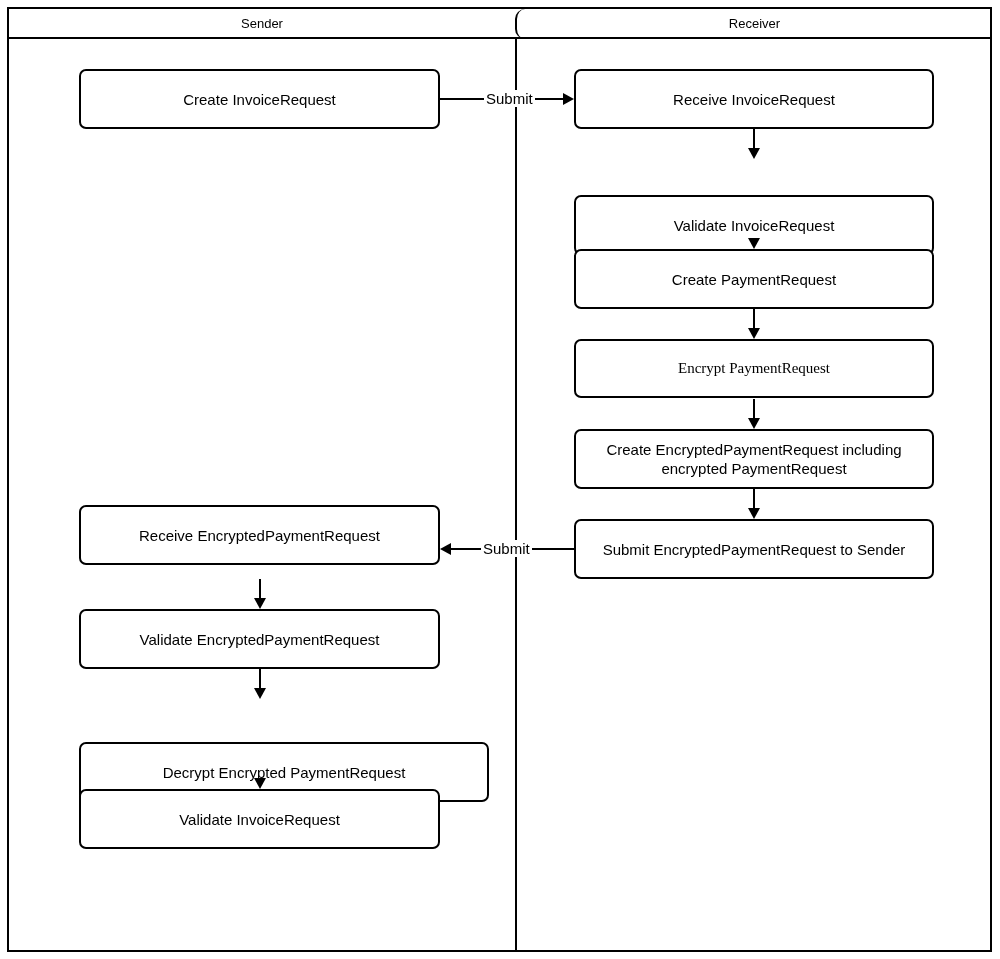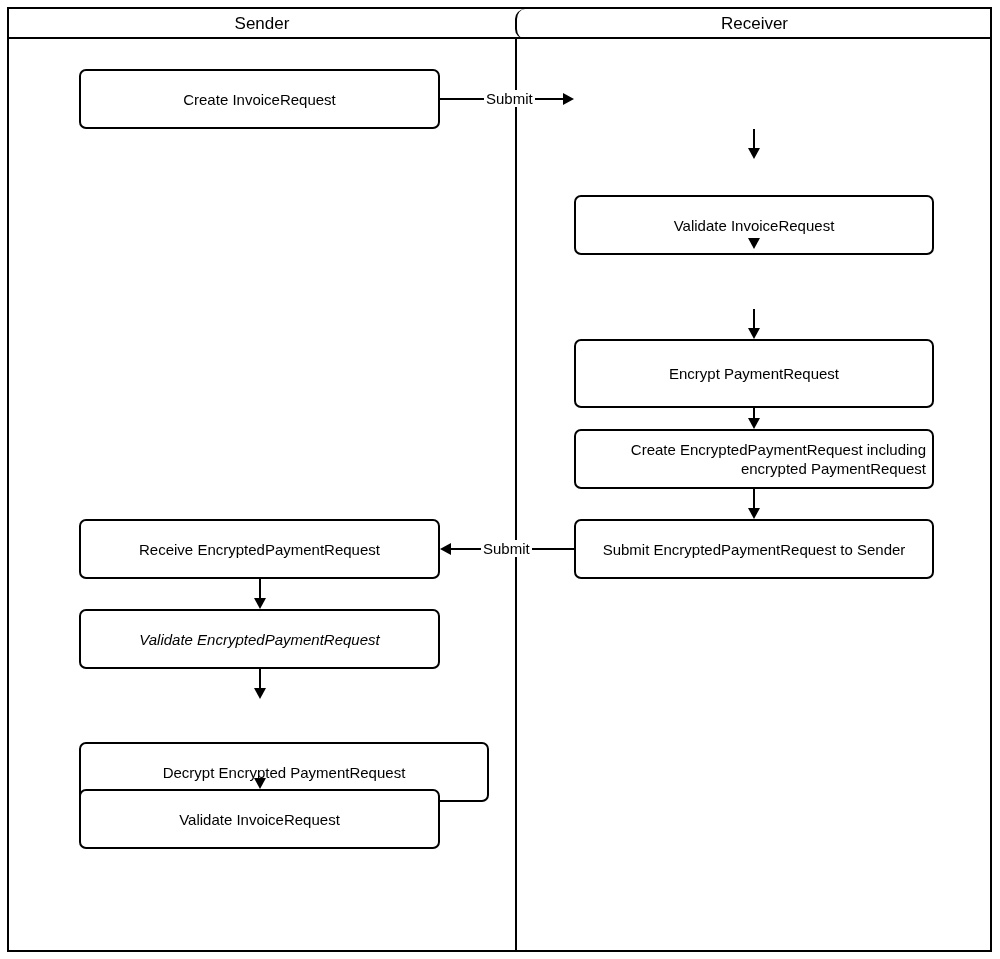--- a/index.html
+++ b/index.html
@@ -45,7 +45,7 @@
     height: 30px;
     line-height: 30px;
     text-align: center;
-    font-size: 17px;
+    font-size: 13px;
     color: #000000;
     box-sizing: border-box;
     white-space: nowrap;

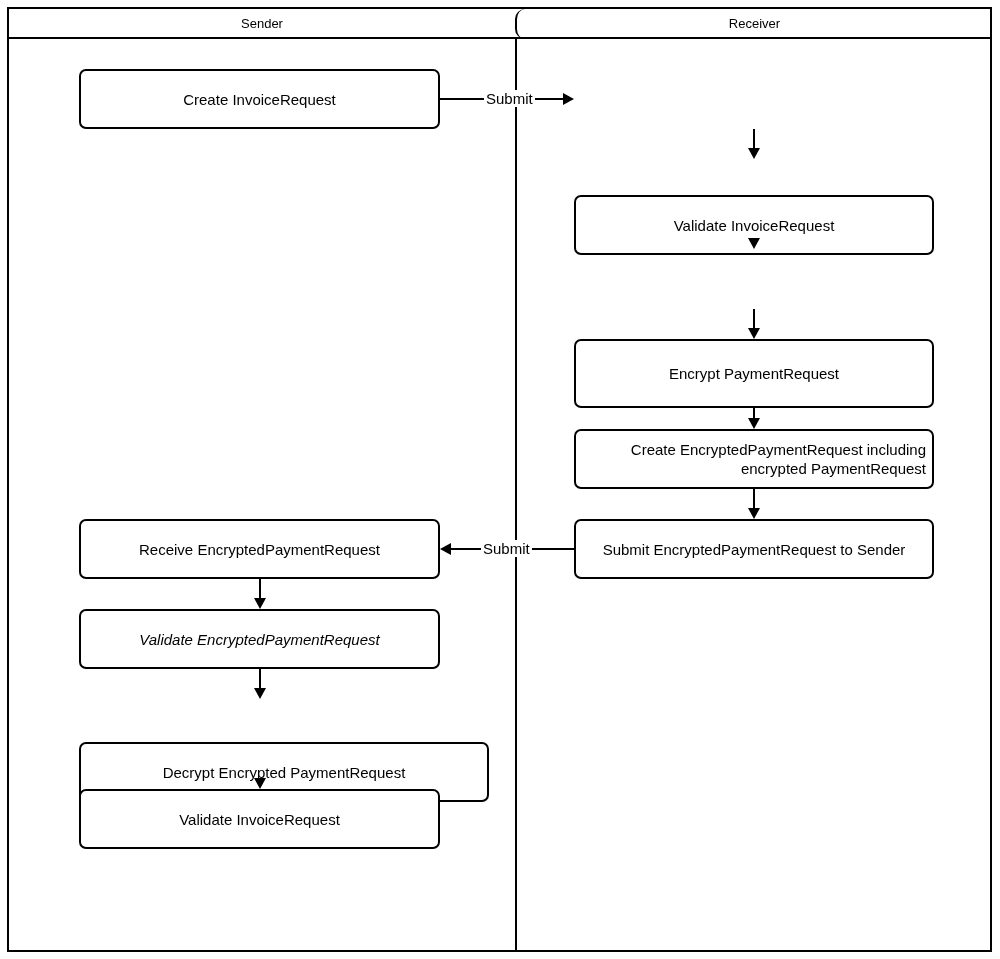--- a/index.html
+++ b/index.html
@@ -159,6 +159,7 @@
 
   <div class="node" style="left:79px; top:789px; width:361px; height:60px;">Validate InvoiceRequest</div>
 
+  <div class="node" style="left:574px; top:69px; width:360px; height:60px;">Receive InvoiceRequest</div>
 
   <div class="node" style="left:574px; top:159px; width:360px; height:60px;margin-top:36px;">Validate InvoiceRequest</div>
 

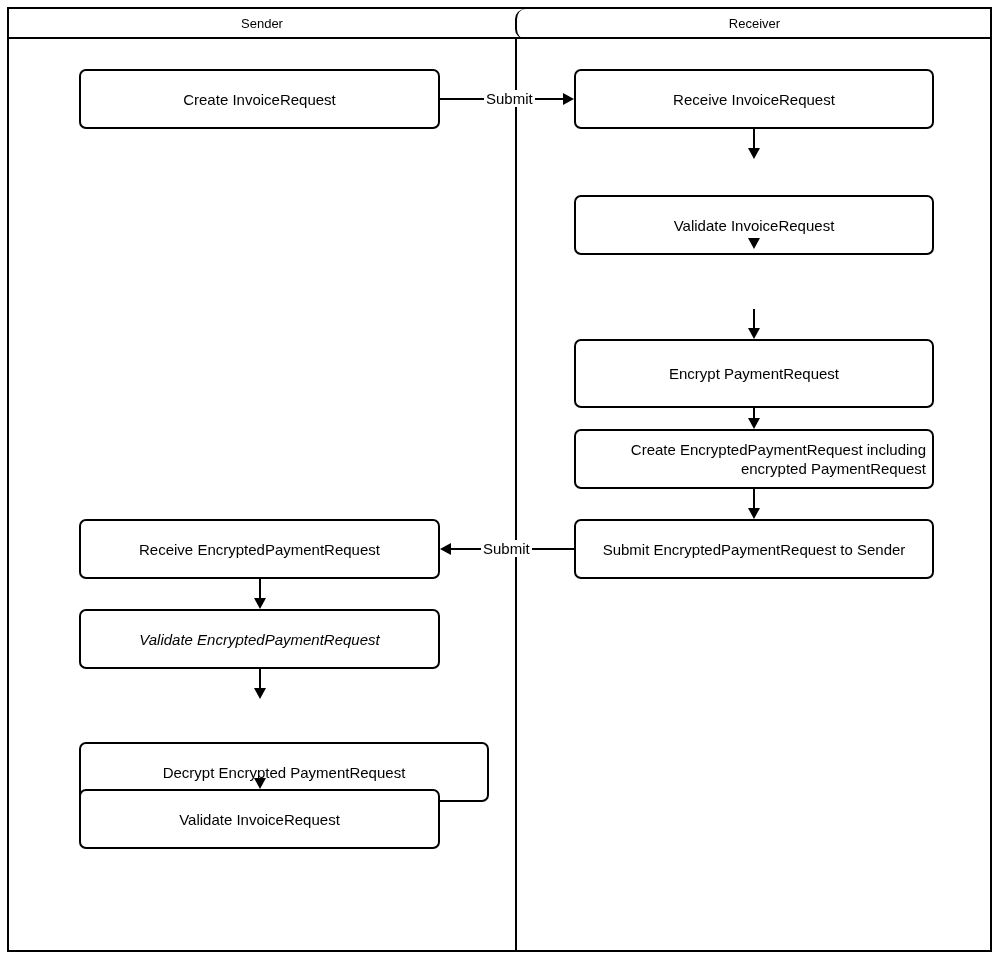--- a/index.html
+++ b/index.html
@@ -163,6 +163,7 @@
 
   <div class="node" style="left:574px; top:159px; width:360px; height:60px;margin-top:36px;">Validate InvoiceRequest</div>
 
+  <div class="node" style="left:574px; top:249px; width:360px; height:60px;">Create PaymentRequest</div>
 
   <div class="node" style="left:574px; top:339px; width:360px; height:69px;">Encrypt PaymentRequest</div>
 

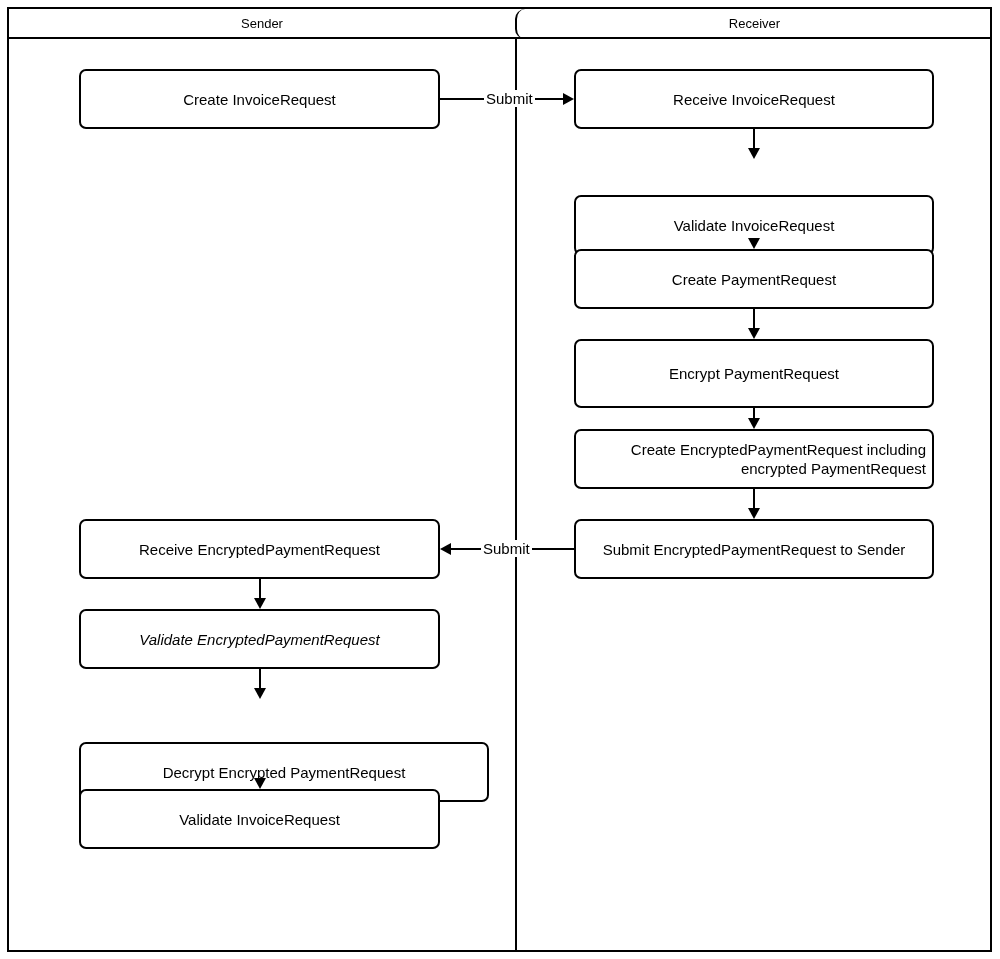--- a/index.html
+++ b/index.html
@@ -165,7 +165,7 @@
 
   <div class="node" style="left:574px; top:249px; width:360px; height:60px;">Create PaymentRequest</div>
 
-  <div class="node" style="left:574px; top:339px; width:360px; height:69px;">Encrypt PaymentRequest</div>
+  <div class="node" style="left:574px; top:339px; width:360px; height:59px;font-family:Liberation Serif, serif;">Encrypt PaymentRequest</div>
 
   <div class="node" style="left:574px; top:429px; width:360px; height:60px;text-align:right;">Create EncryptedPaymentRequest including encrypted PaymentRequest</div>
 

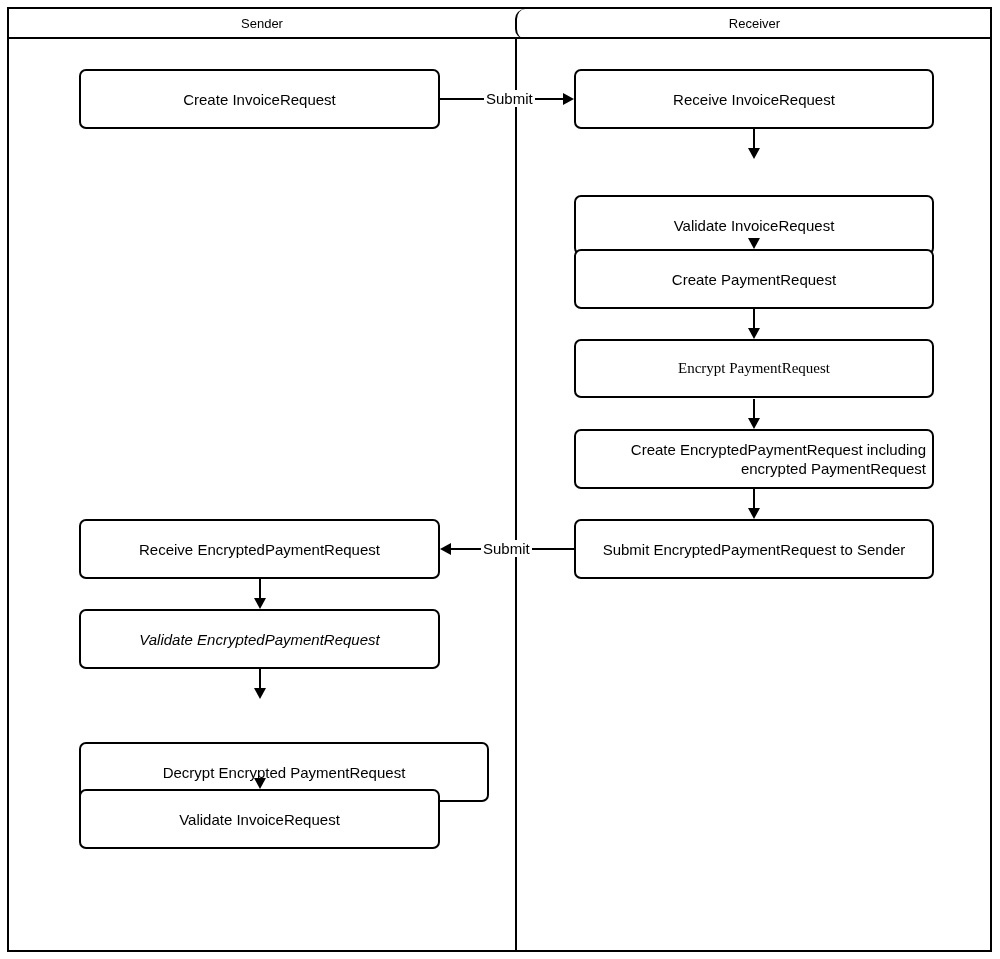--- a/index.html
+++ b/index.html
@@ -167,7 +167,7 @@
 
   <div class="node" style="left:574px; top:339px; width:360px; height:59px;font-family:Liberation Serif, serif;">Encrypt PaymentRequest</div>
 
-  <div class="node" style="left:574px; top:429px; width:360px; height:60px;text-align:right;">Create EncryptedPaymentRequest including encrypted PaymentRequest</div>
+  <div class="node" style="left:574px; top:429px; width:360px; height:60px;">Create EncryptedPaymentRequest including encrypted PaymentRequest</div>
 
   <div class="node" style="left:574px; top:519px; width:360px; height:60px;">Submit EncryptedPaymentRequest to Sender</div>
 

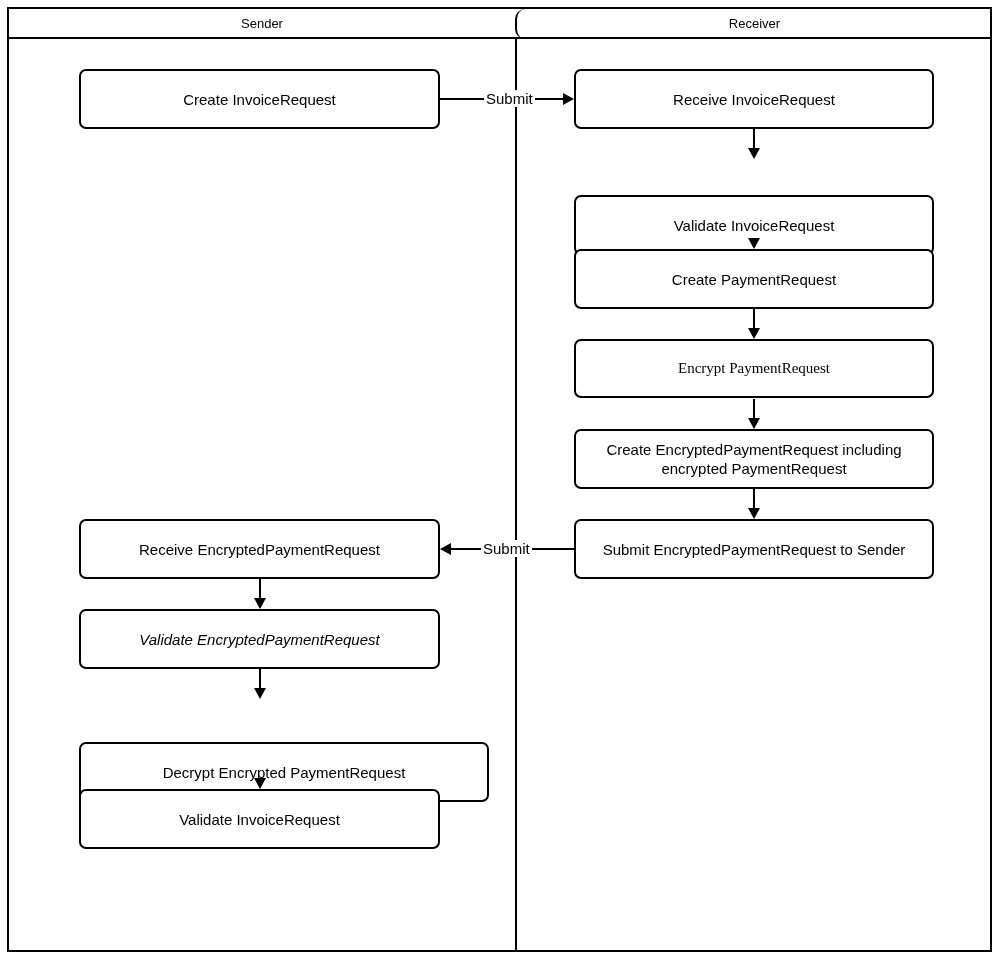--- a/index.html
+++ b/index.html
@@ -151,7 +151,7 @@
 
   <div class="node" style="left:79px; top:69px; width:361px; height:60px;">Create InvoiceRequest</div>
 
-  <div class="node" style="left:79px; top:519px; width:361px; height:60px;">Receive EncryptedPaymentRequest</div>
+  <div class="node" style="left:79px; top:505px; width:361px; height:60px;">Receive EncryptedPaymentRequest</div>
 
   <div class="node" style="left:79px; top:609px; width:361px; height:60px;font-style:italic;">Validate EncryptedPaymentRequest</div>
 

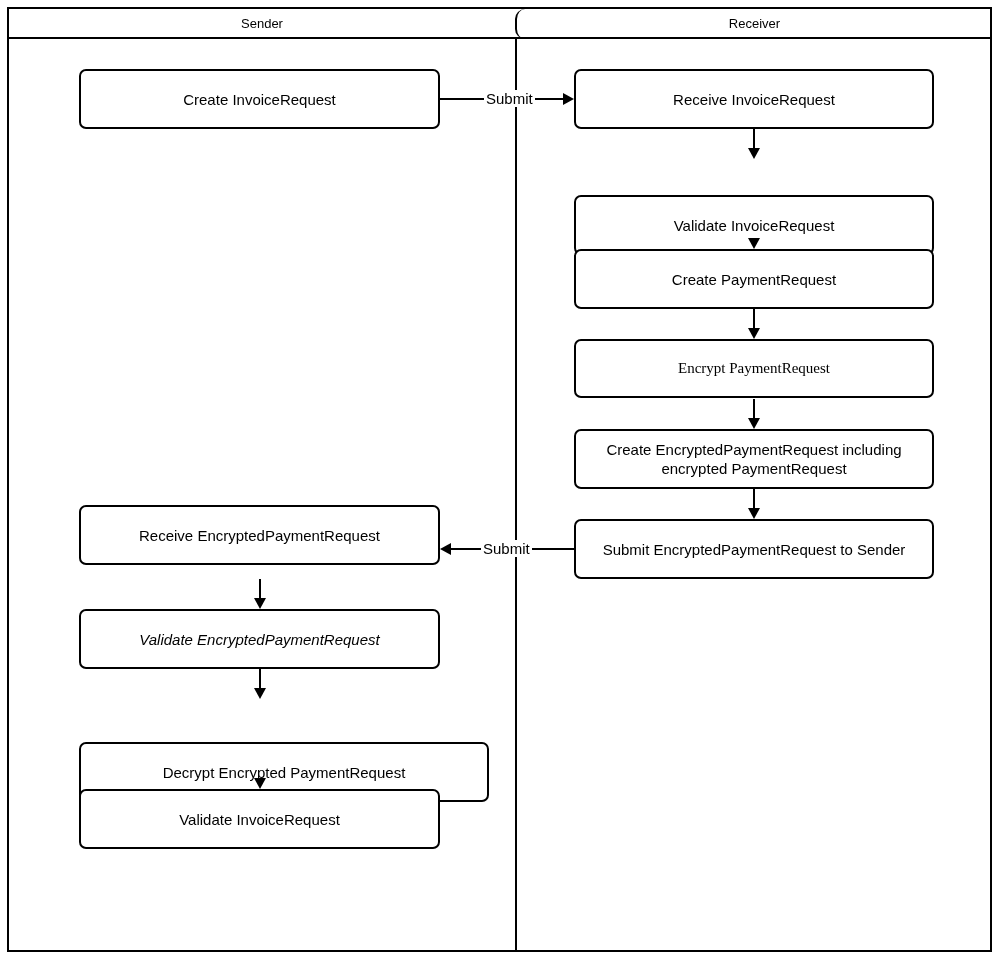--- a/index.html
+++ b/index.html
@@ -153,7 +153,7 @@
 
   <div class="node" style="left:79px; top:505px; width:361px; height:60px;">Receive EncryptedPaymentRequest</div>
 
-  <div class="node" style="left:79px; top:609px; width:361px; height:60px;font-style:italic;">Validate EncryptedPaymentRequest</div>
+  <div class="node" style="left:79px; top:609px; width:361px; height:60px;">Validate EncryptedPaymentRequest</div>
 
   <div class="node" style="left:79px; top:699px; width:410px; height:60px;margin-top:43px;">Decrypt Encrypted PaymentRequest</div>
 

